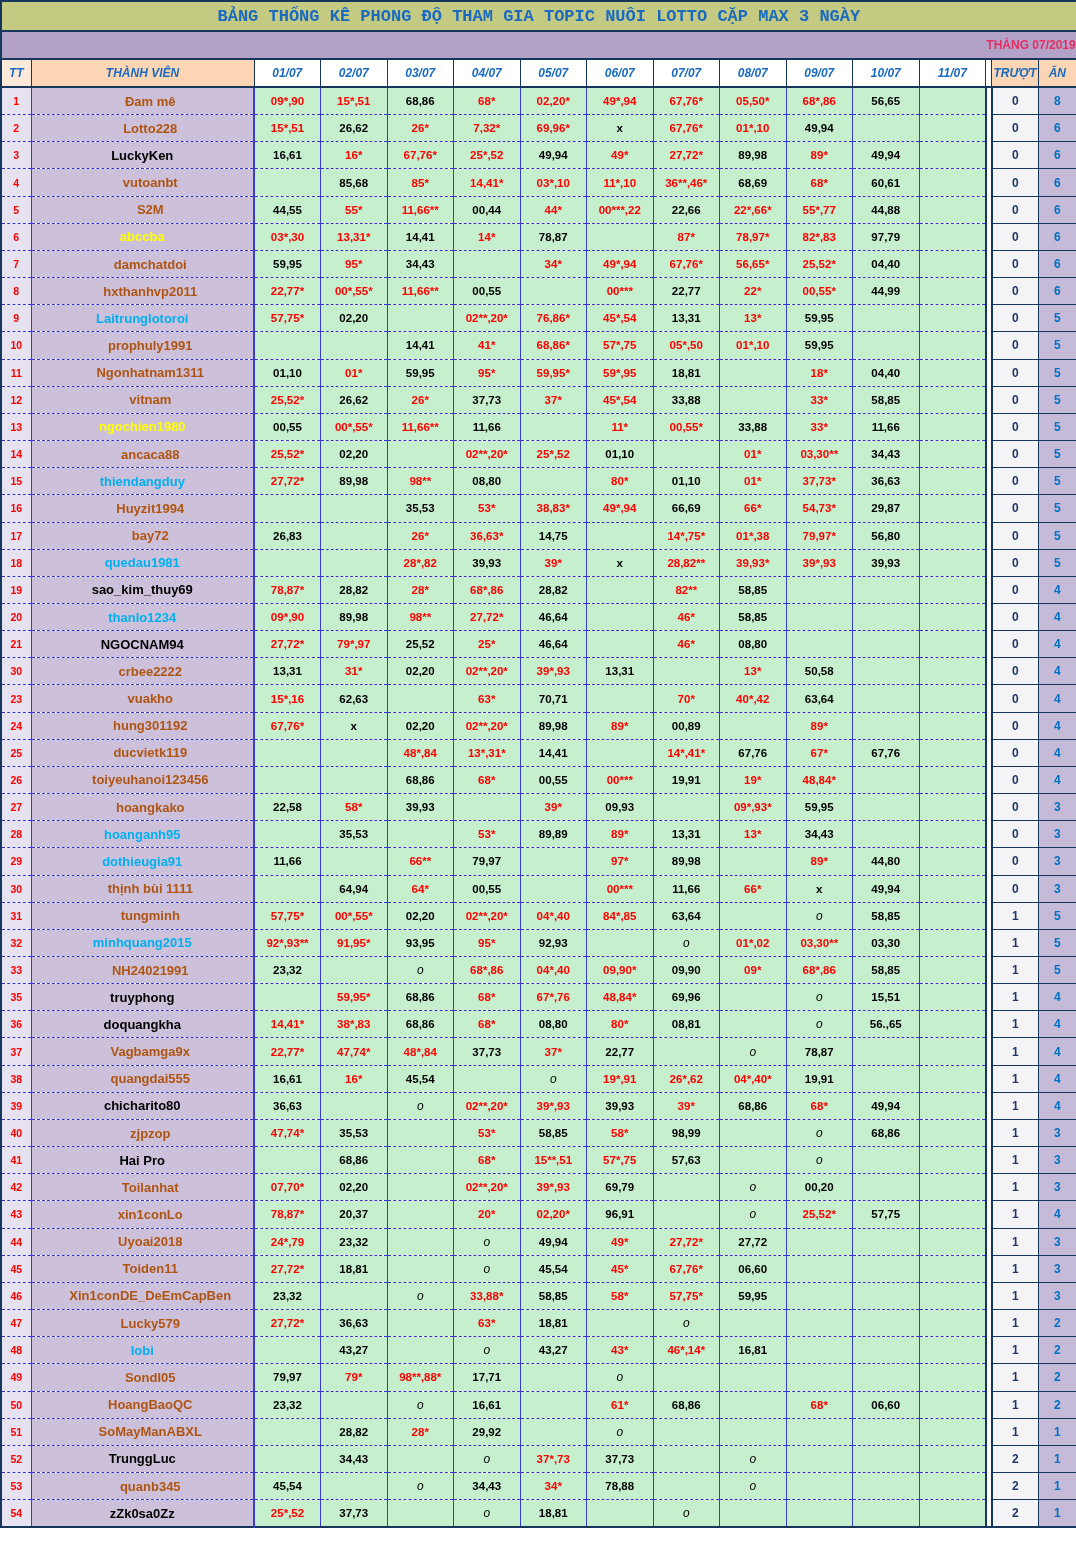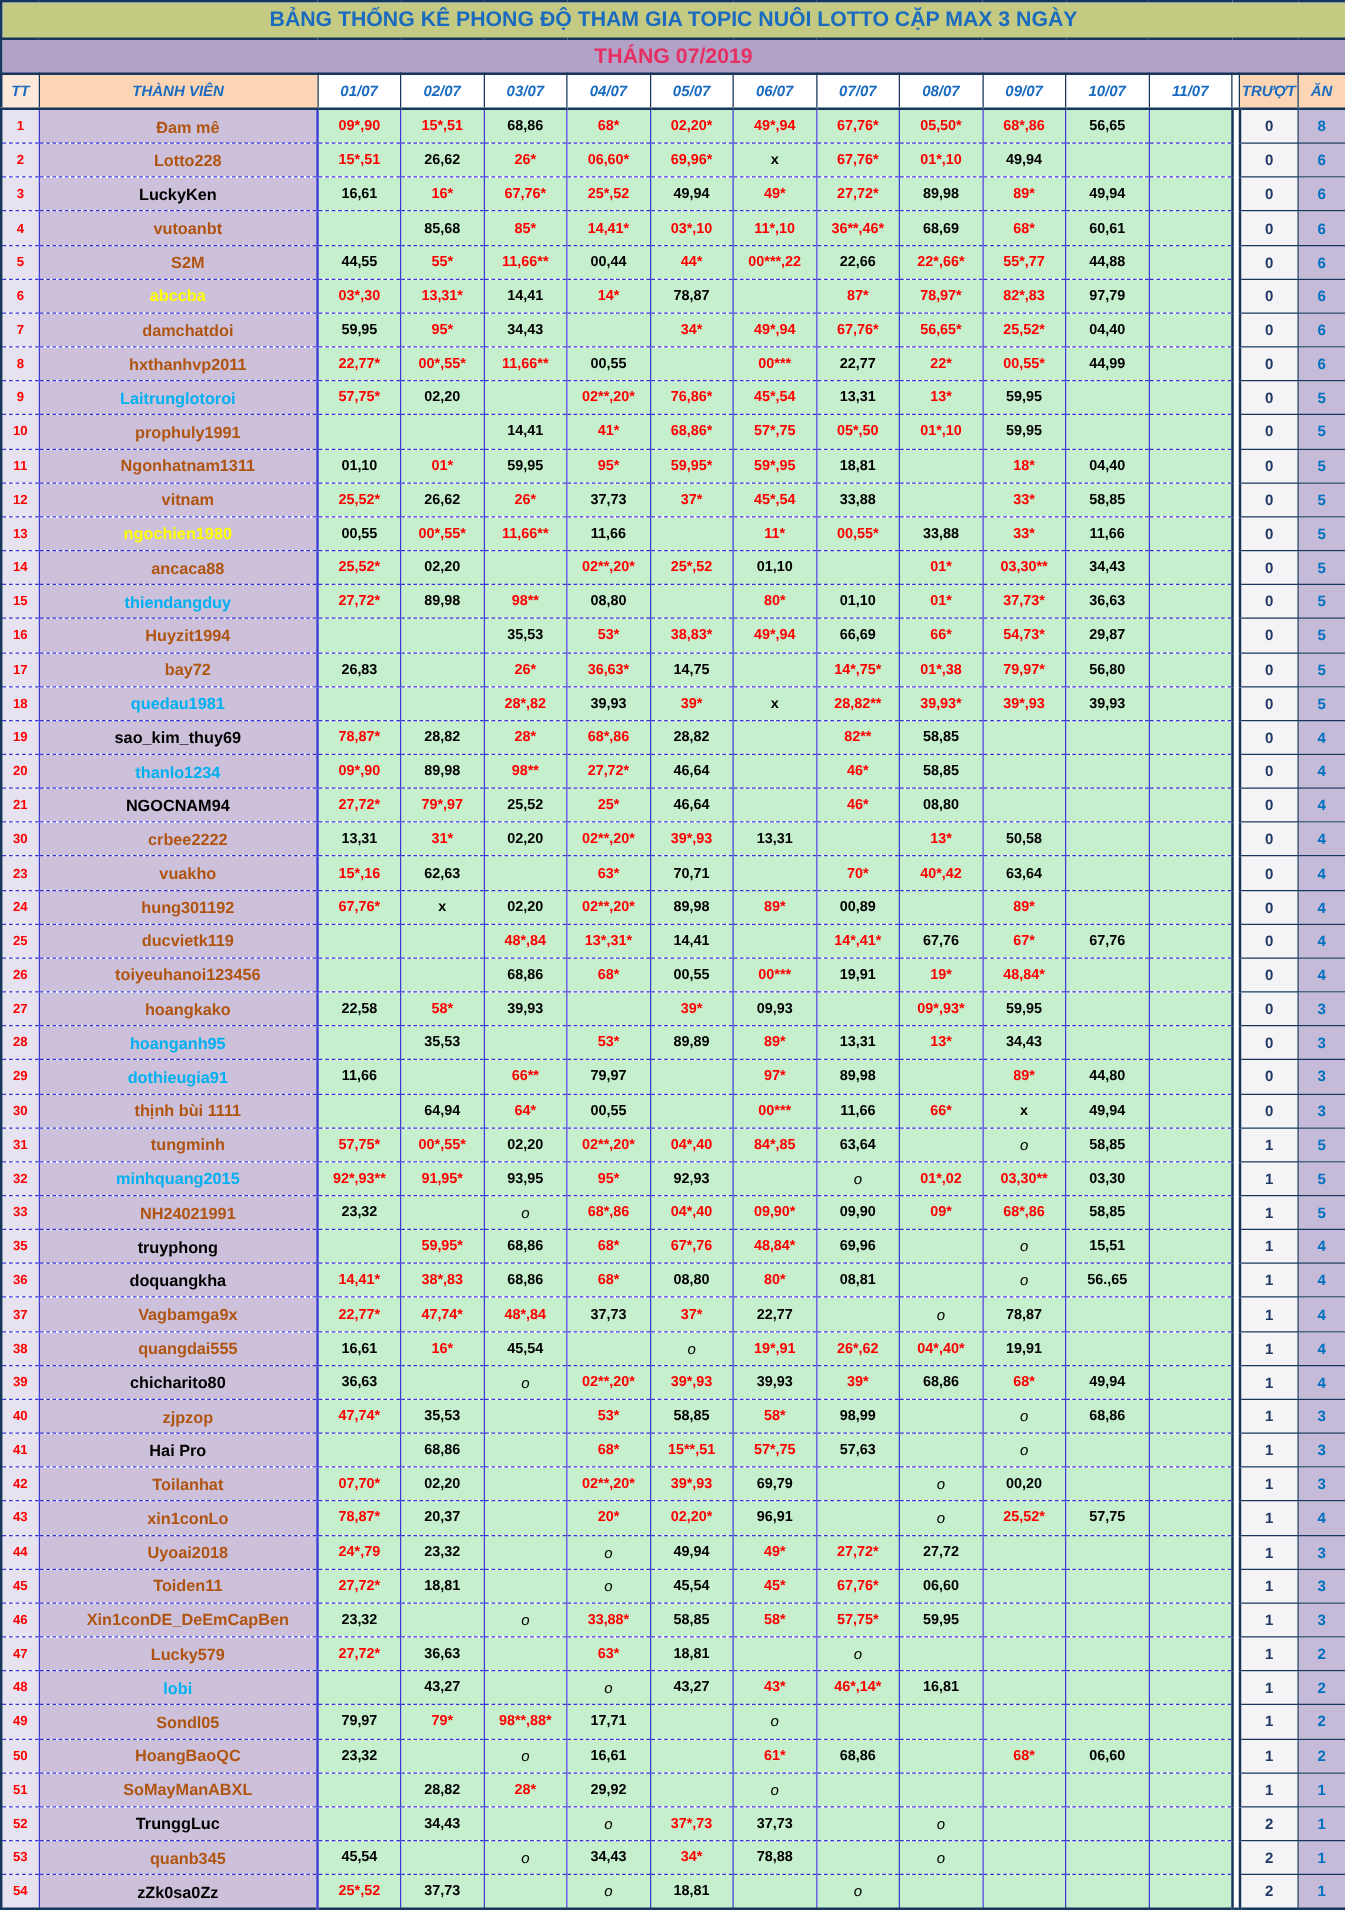--- a/index.html
+++ b/index.html
@@ -17,7 +17,7 @@
   table{border-collapse:collapse;table-layout:fixed;width:1076px;border:2px solid var(--frame);}
   td,th{overflow:hidden;white-space:nowrap;padding:0;}
   .title-cell{height:28px;background:var(--title-bg);color:var(--title-text);
-    font-size:17px;font-weight:bold;text-align:center;border:2px solid var(--frame);}
+    font-size:17px;font-weight:bold;text-align:center;border:2px solid var(--frame);font-family:Liberation Mono, monospace;}
   .subtitle-cell{height:26px;background:var(--subtitle-bg);color:var(--subtitle-text);
     font-size:17px;font-weight:bold;text-align:center;border:2px solid var(--frame);}
   tr.colhead th{height:26px;font-size:12px;font-weight:bold;color:var(--title-text);

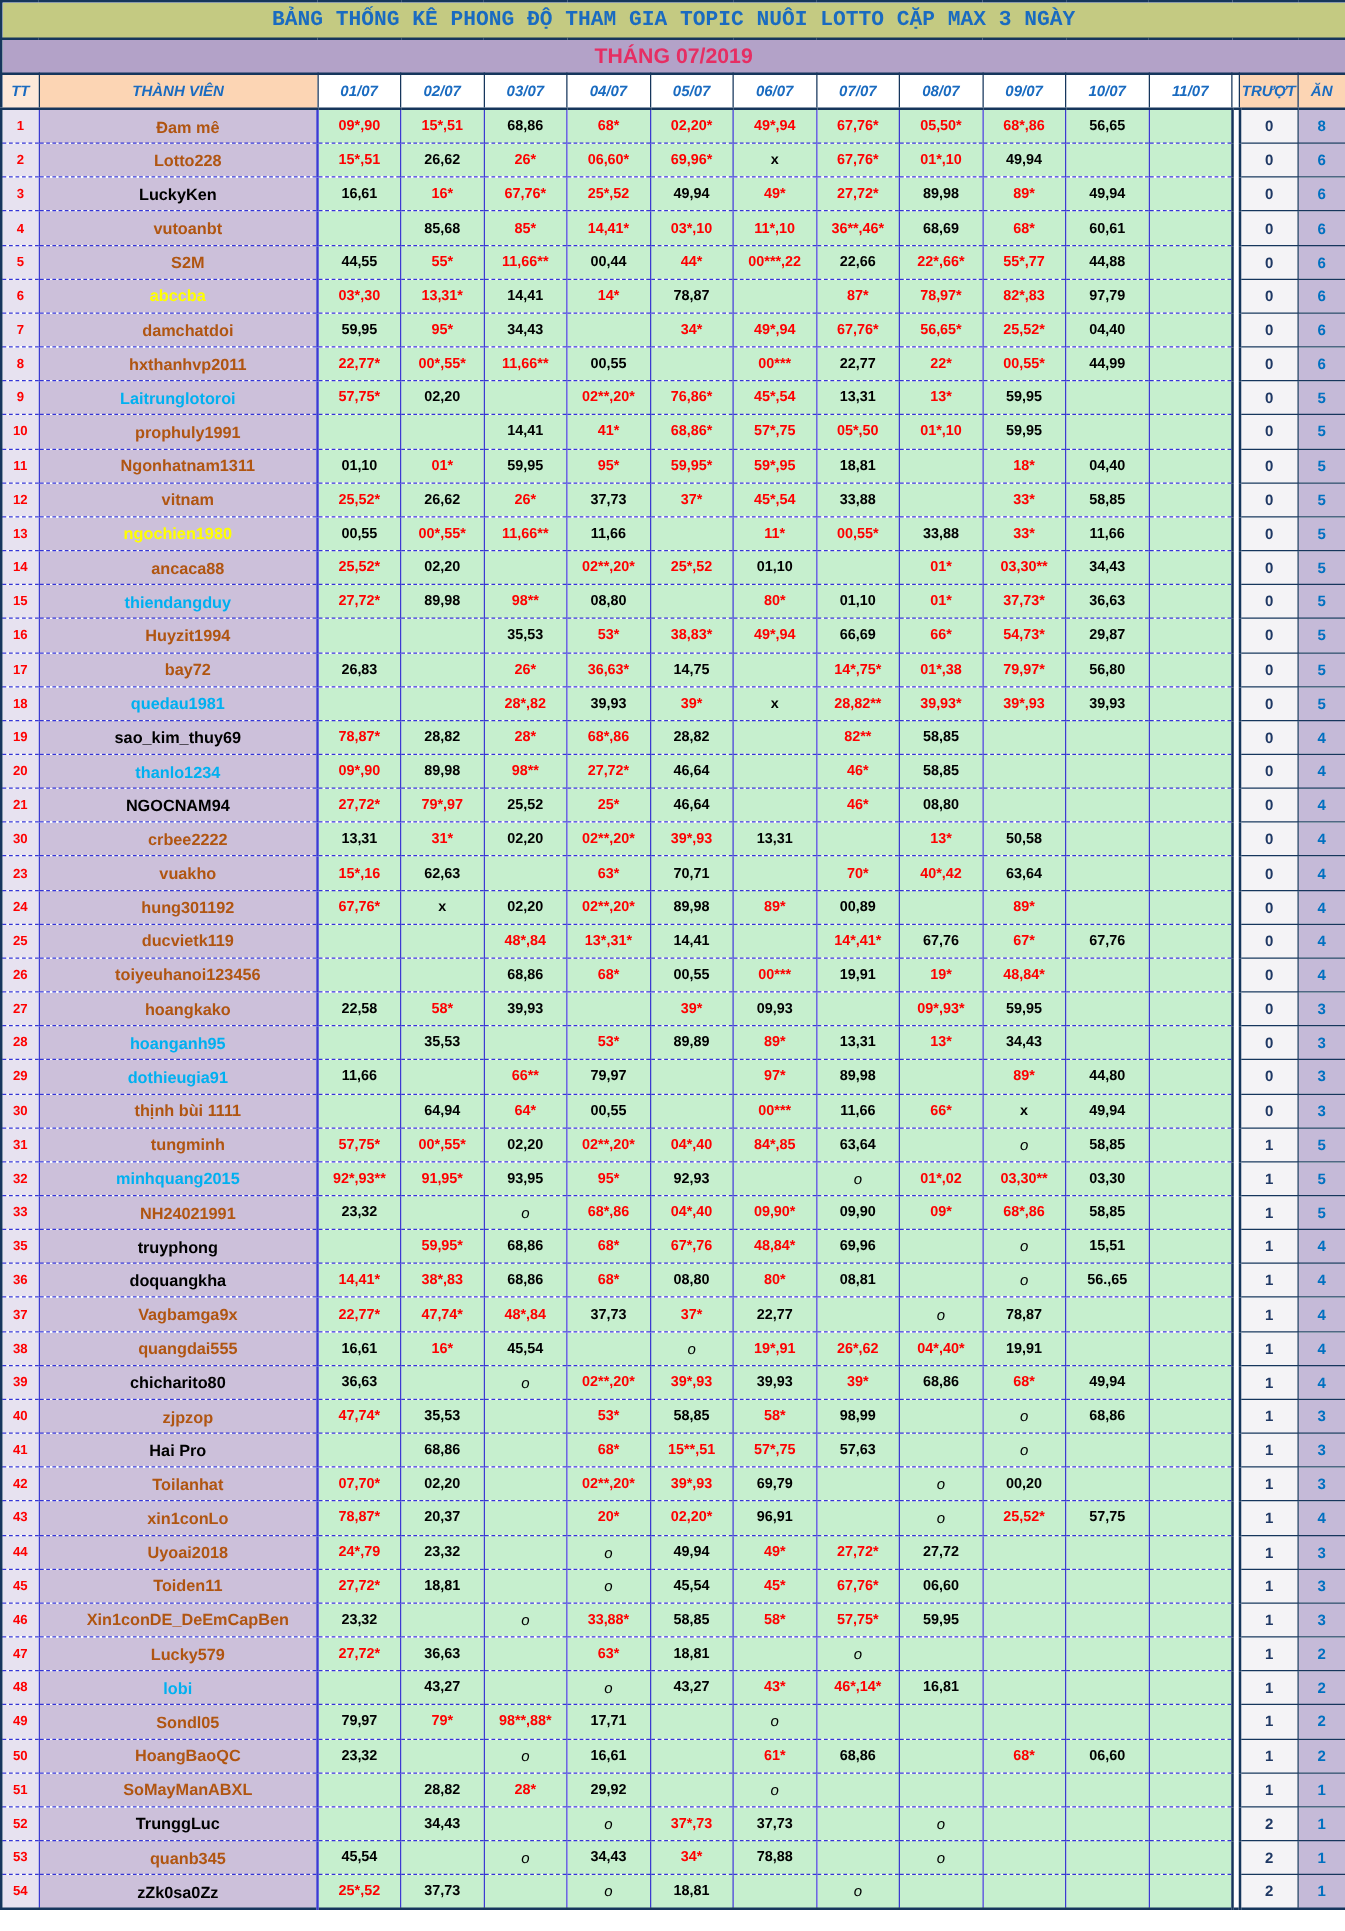--- a/index.html
+++ b/index.html
@@ -19,7 +19,7 @@
   .title-cell{height:28px;background:var(--title-bg);color:var(--title-text);
     font-size:17px;font-weight:bold;text-align:center;border:2px solid var(--frame);font-family:Liberation Mono, monospace;}
   .subtitle-cell{height:26px;background:var(--subtitle-bg);color:var(--subtitle-text);
-    font-size:17px;font-weight:bold;text-align:center;border:2px solid var(--frame);}
+    font-size:12px;font-weight:bold;text-align:right;border:2px solid var(--frame);}
   tr.colhead th{height:26px;font-size:12px;font-weight:bold;color:var(--title-text);
     text-align:center;border:1px solid var(--frame);border-bottom:2px solid var(--frame);font-style:italic;}
   th.h-tt{background:var(--peach-light);}

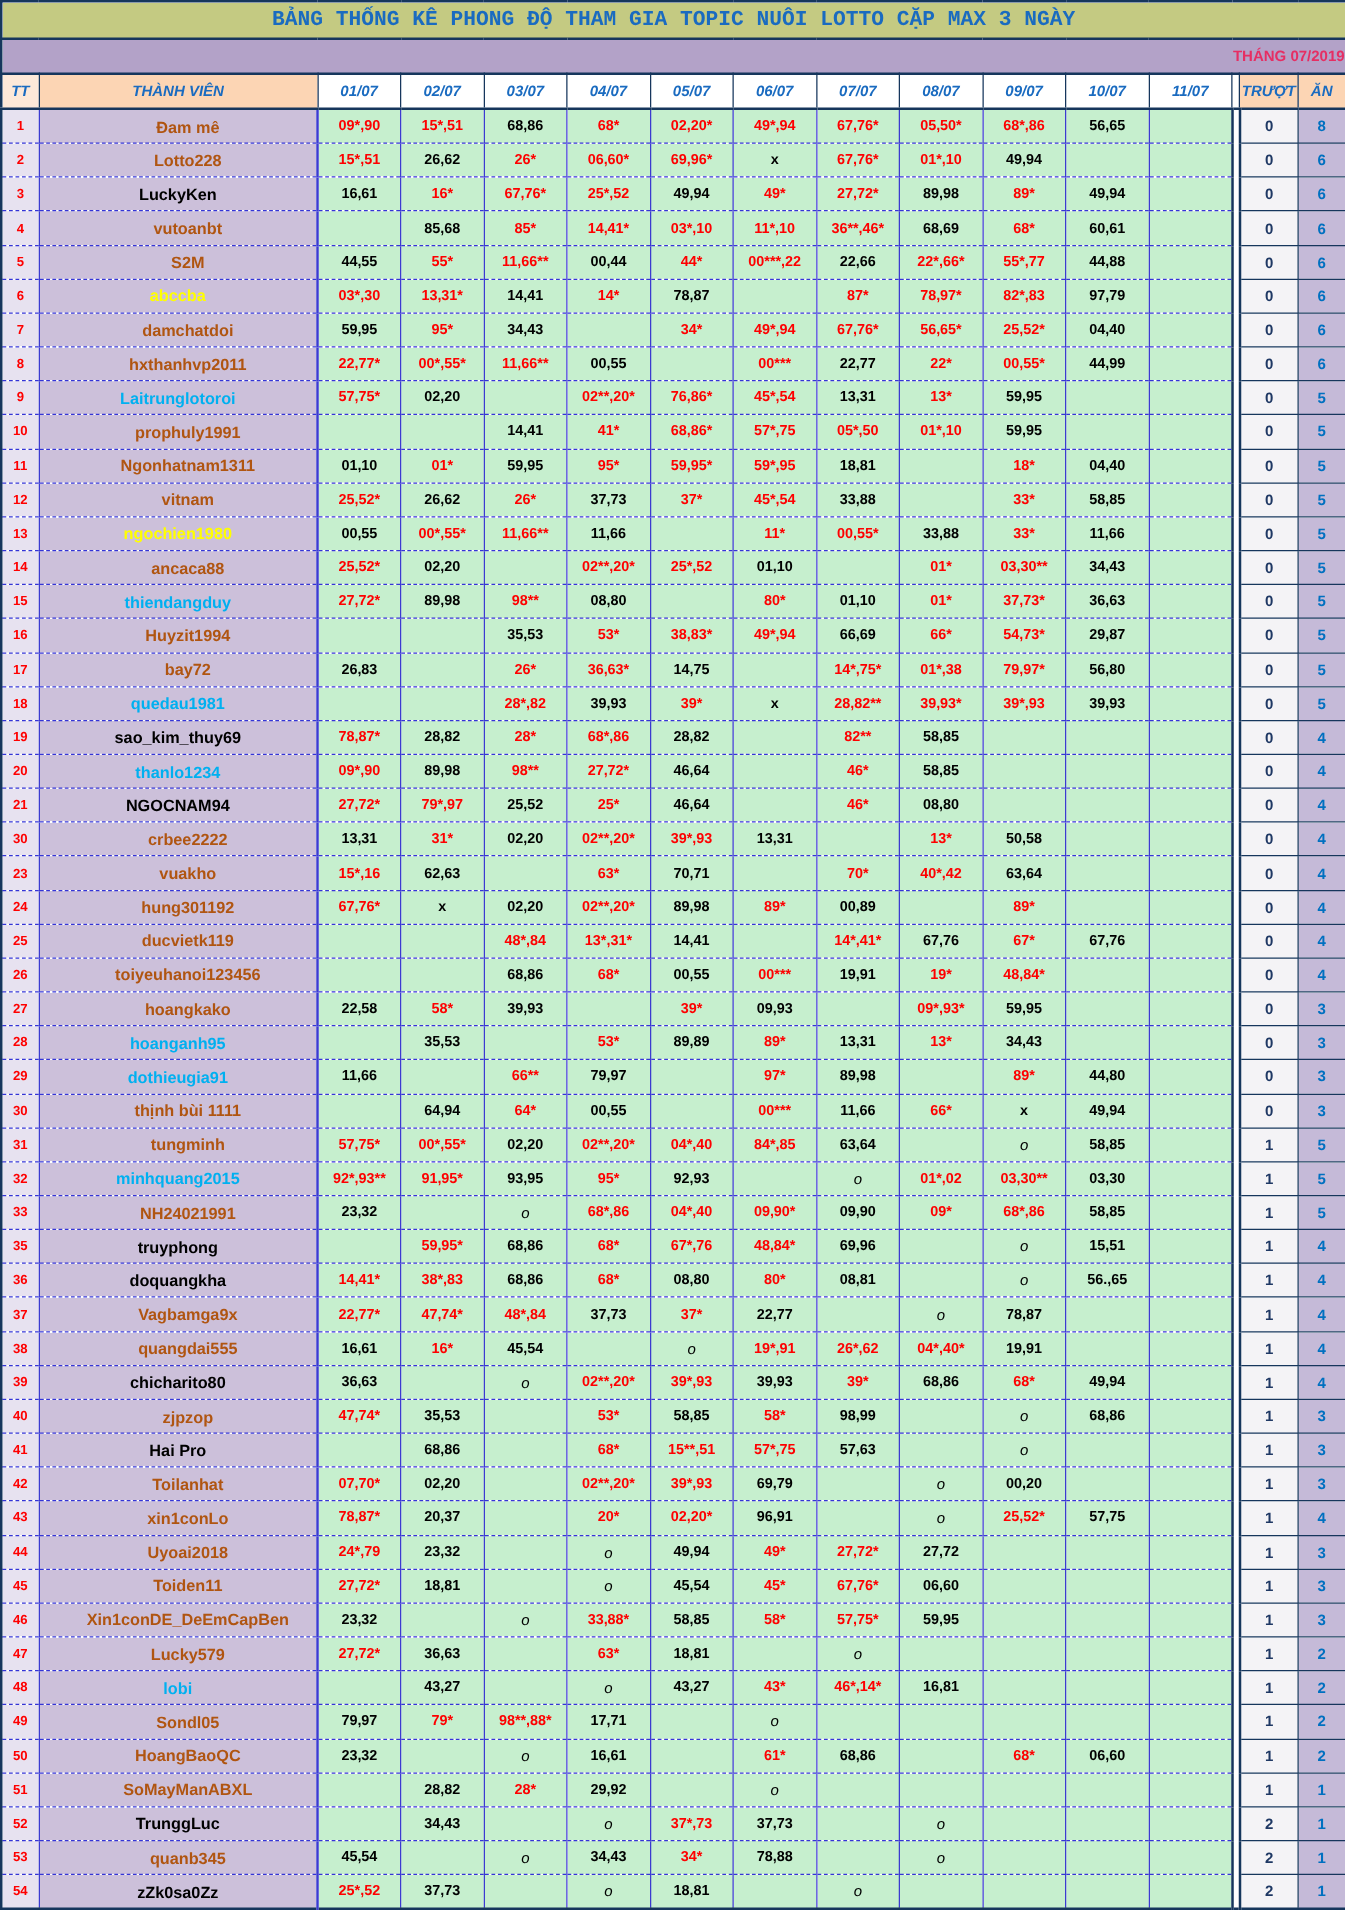--- a/index.html
+++ b/index.html
@@ -122,7 +122,7 @@
         <td class="data red">15*,51</td>
         <td class="data">26,62</td>
         <td class="data red">26*</td>
-        <td class="data red">06,60*</td>
+        <td class="data red">7,32*</td>
         <td class="data red">69,96*</td>
         <td class="data xval">x</td>
         <td class="data red">67,76*</td>

